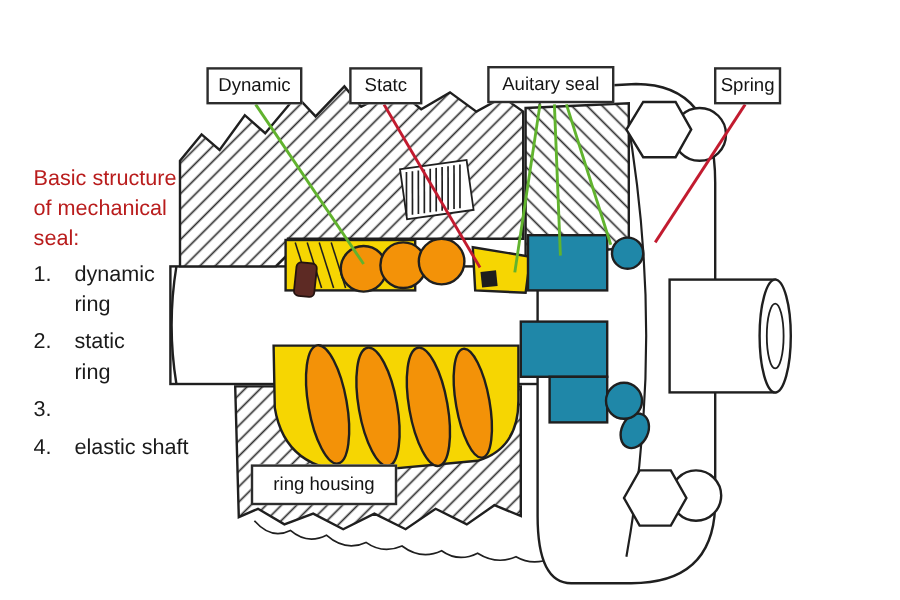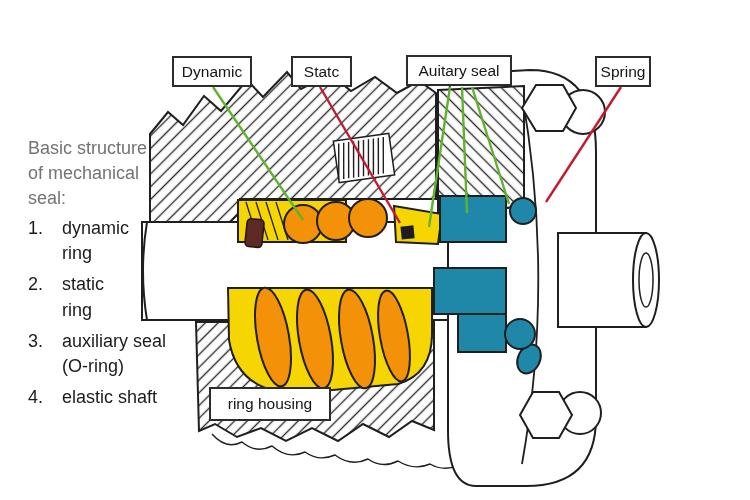--- a/index.html
+++ b/index.html
@@ -10,7 +10,7 @@
   .stage svg{position:absolute;left:0;top:0;}
   .intro{
     position:absolute;left:28px;top:136px;width:210px;
-    font-size:18px;line-height:1.38;color:#737373;white-space:pre-line;
+    font-size:18px;line-height:1.38;color:#b91c1c;white-space:pre-line;
   }
   .legend{position:absolute;left:28px;top:216px;width:215px;font-size:18px;line-height:1.4;color:#1b1b1b;}
   .legend-row{display:flex;gap:12px;margin-bottom:6px;}

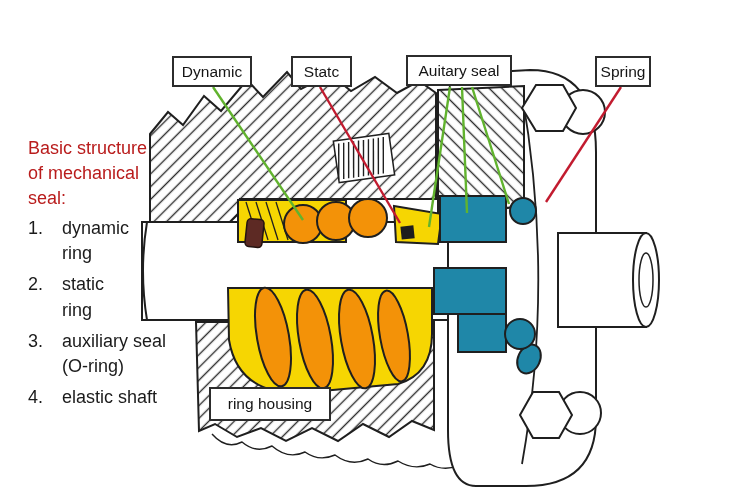--- a/index.html
+++ b/index.html
@@ -165,8 +165,6 @@
     </div>
     <div class="legend-row">
       <span class="legend-num">3.</span>
-      <span class="legend-txt">auxiliary seal
-(O-ring)</span>
     </div>
     <div class="legend-row">
       <span class="legend-num">4.</span>

